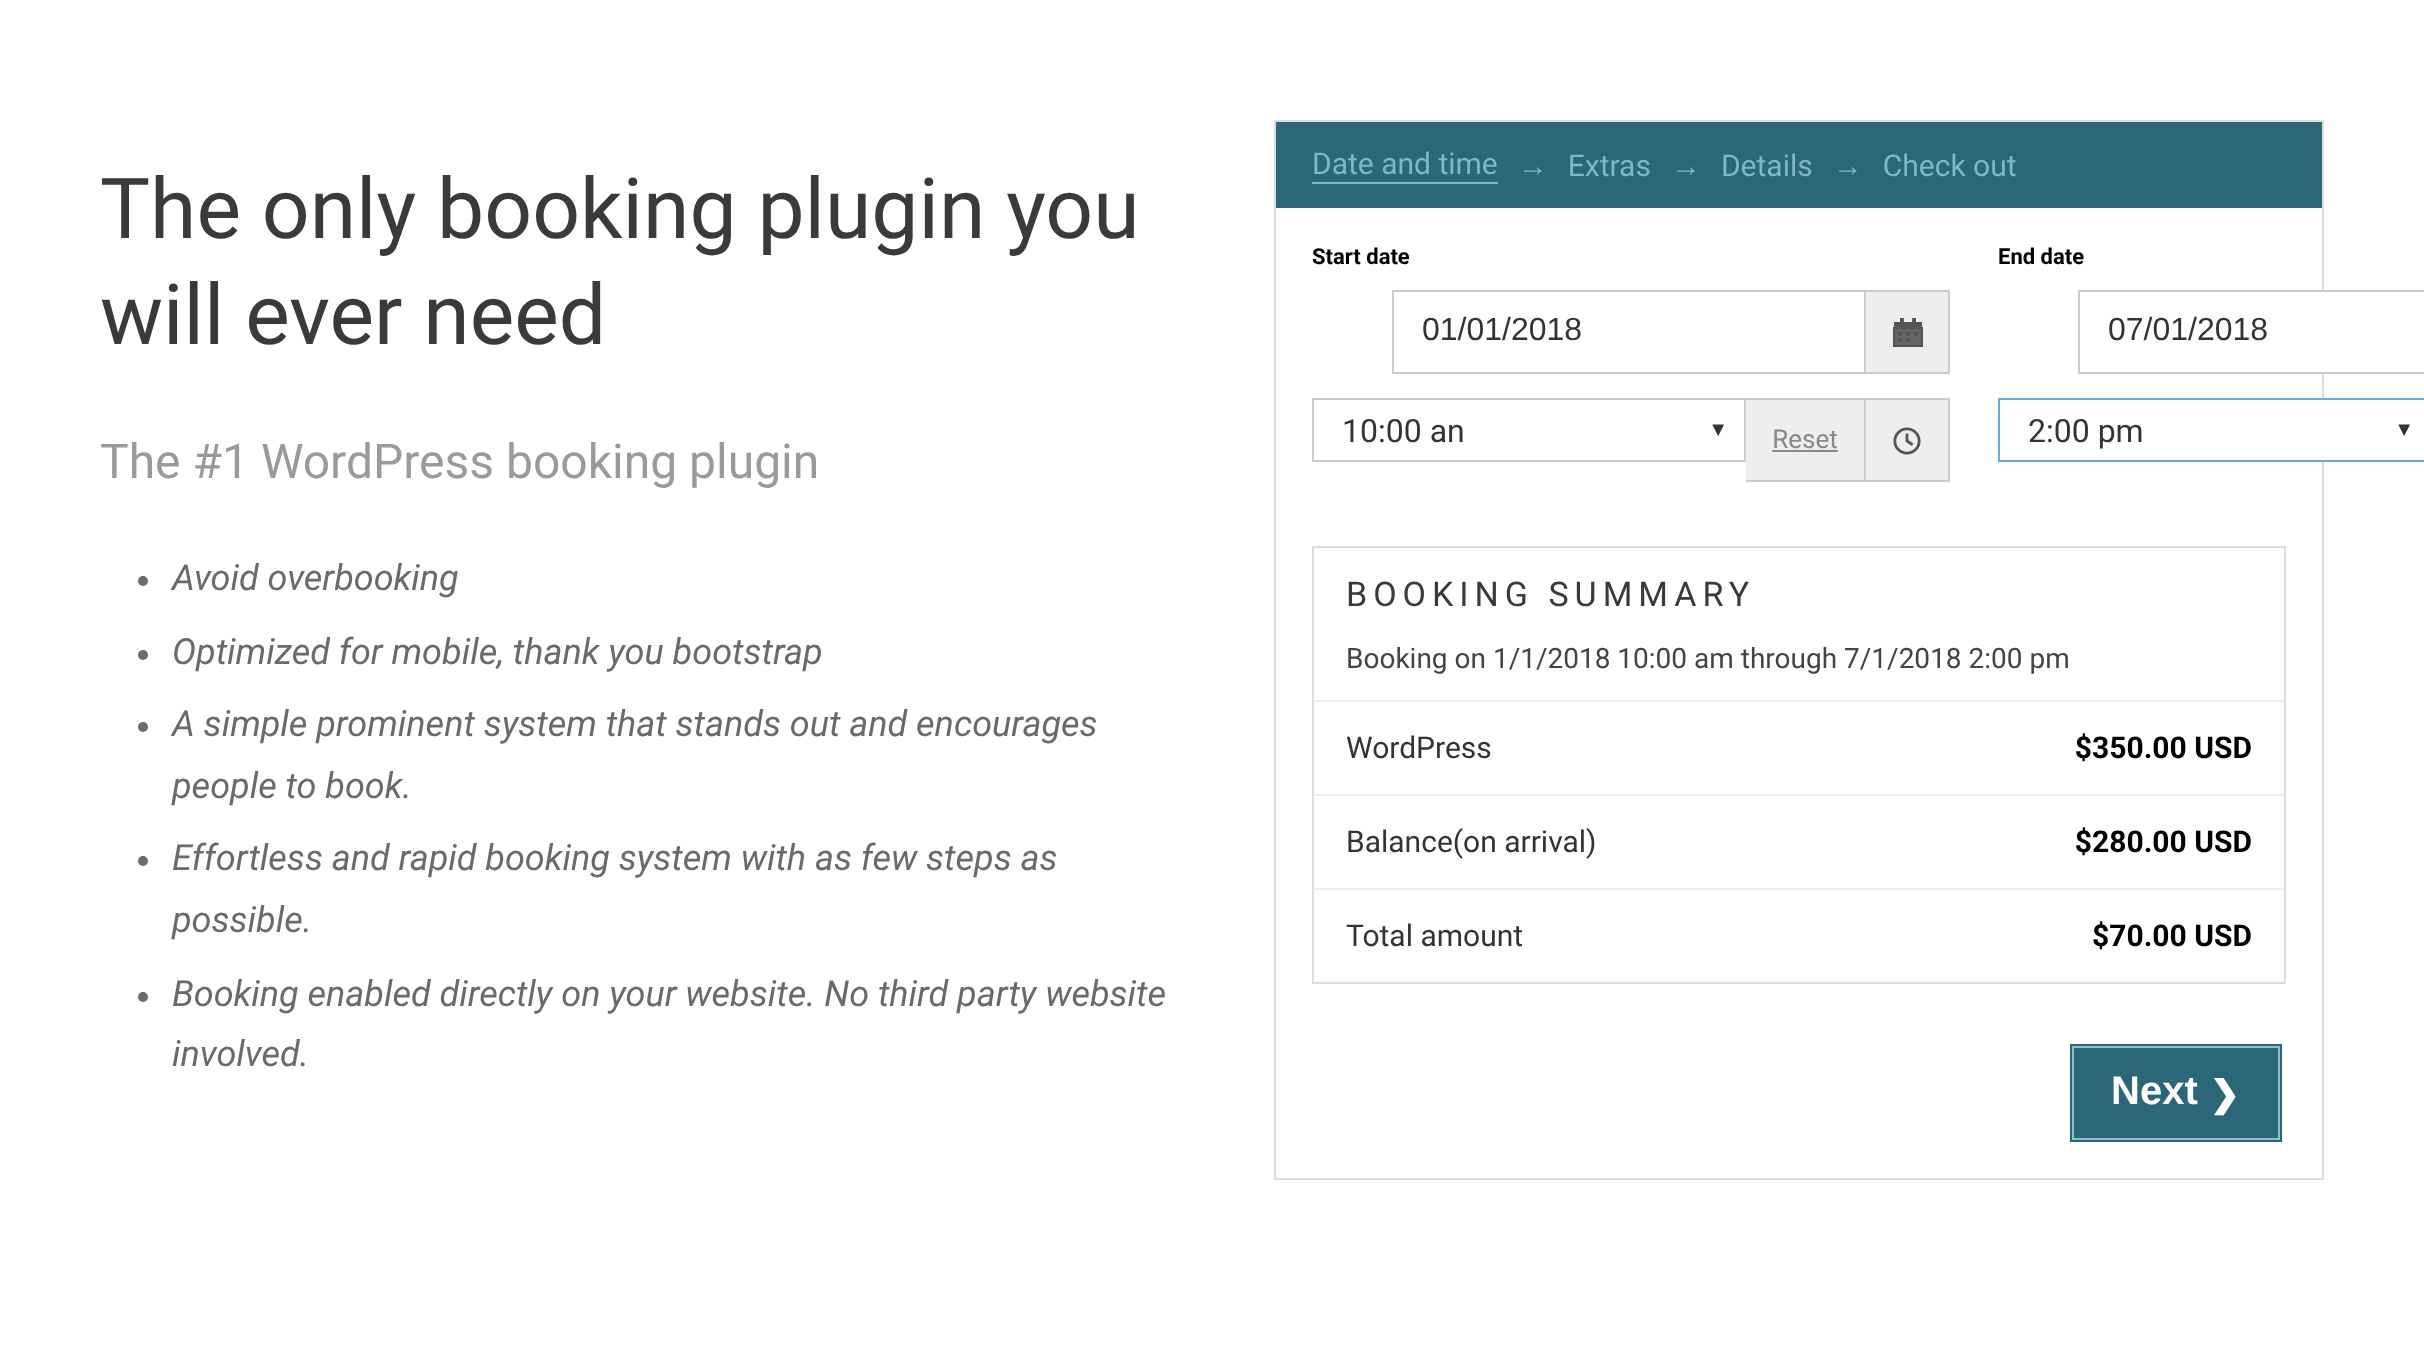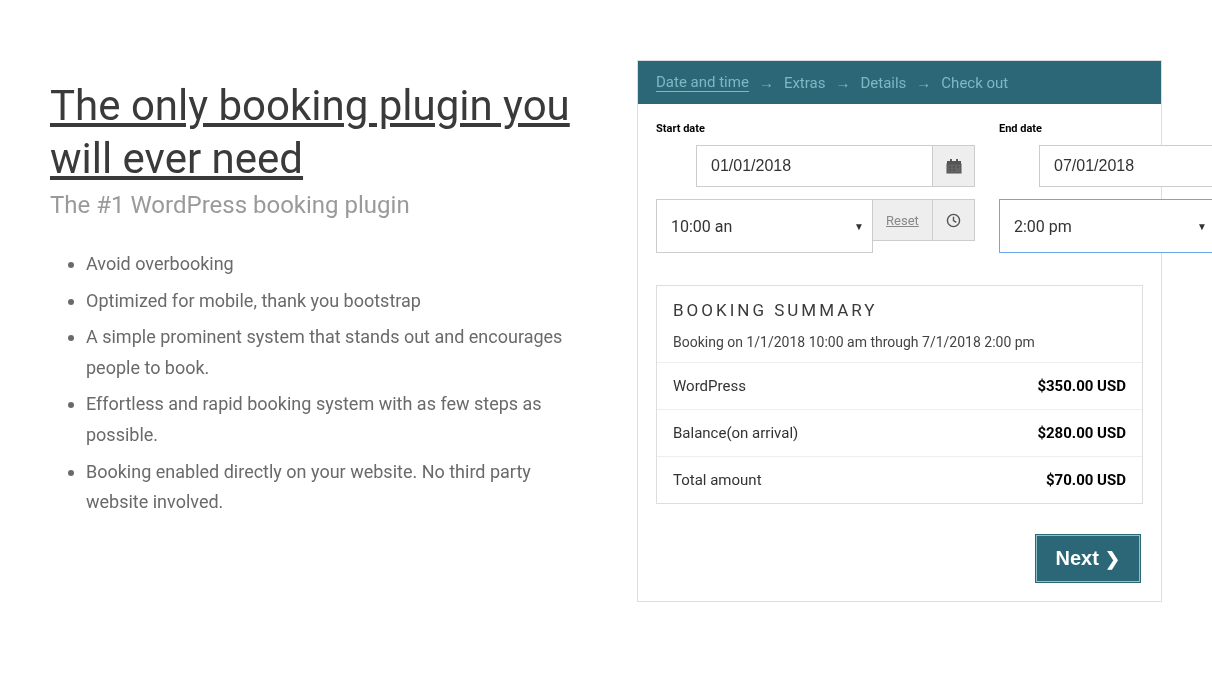--- a/index.html
+++ b/index.html
@@ -20,8 +20,7 @@
       font-weight: 400;
       color: #3a3a3a;
       line-height: 1.25;
-      margin-bottom: 6px;
-      text-decoration: underline;
+      margin-bottom: 32px;
     }
     h2 {
       font-size: 24px;

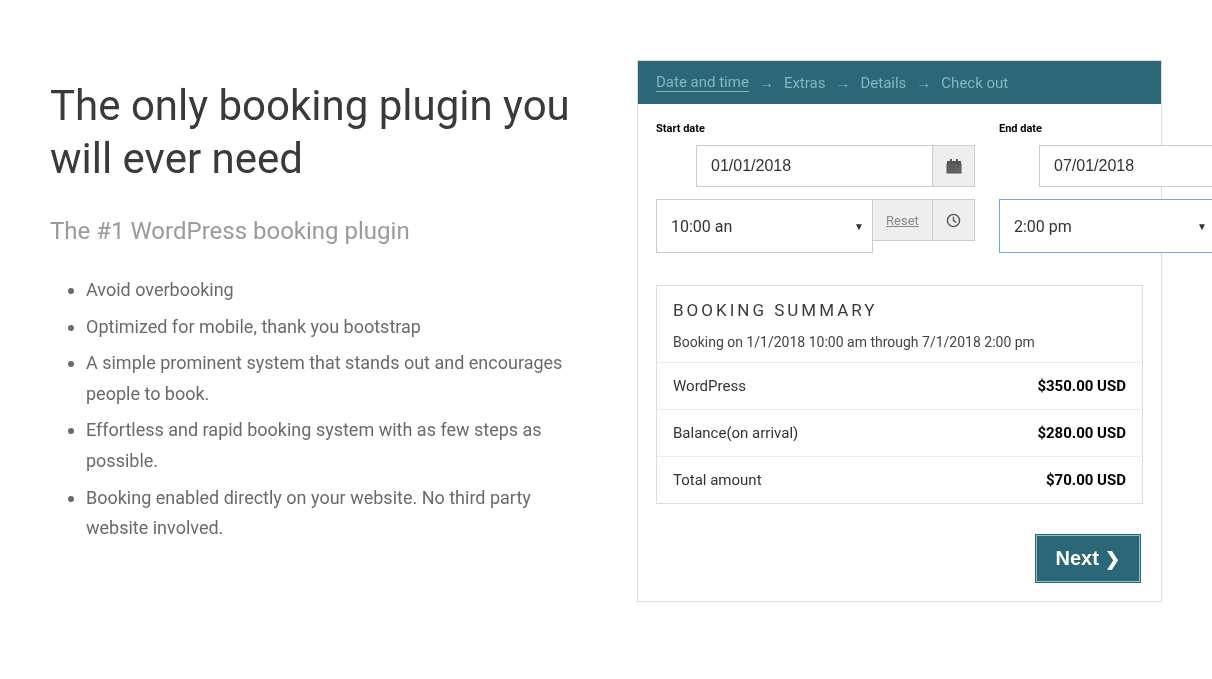--- a/index.html
+++ b/index.html
@@ -79,7 +79,7 @@
     .time-select-wrap {
       flex: 1;
       border: 1px solid #ccc;
-      height: 54px;
+      height: 32px;
       display: flex; align-items: center;
       padding: 0 8px 0 14px;
       font-size: 16px;

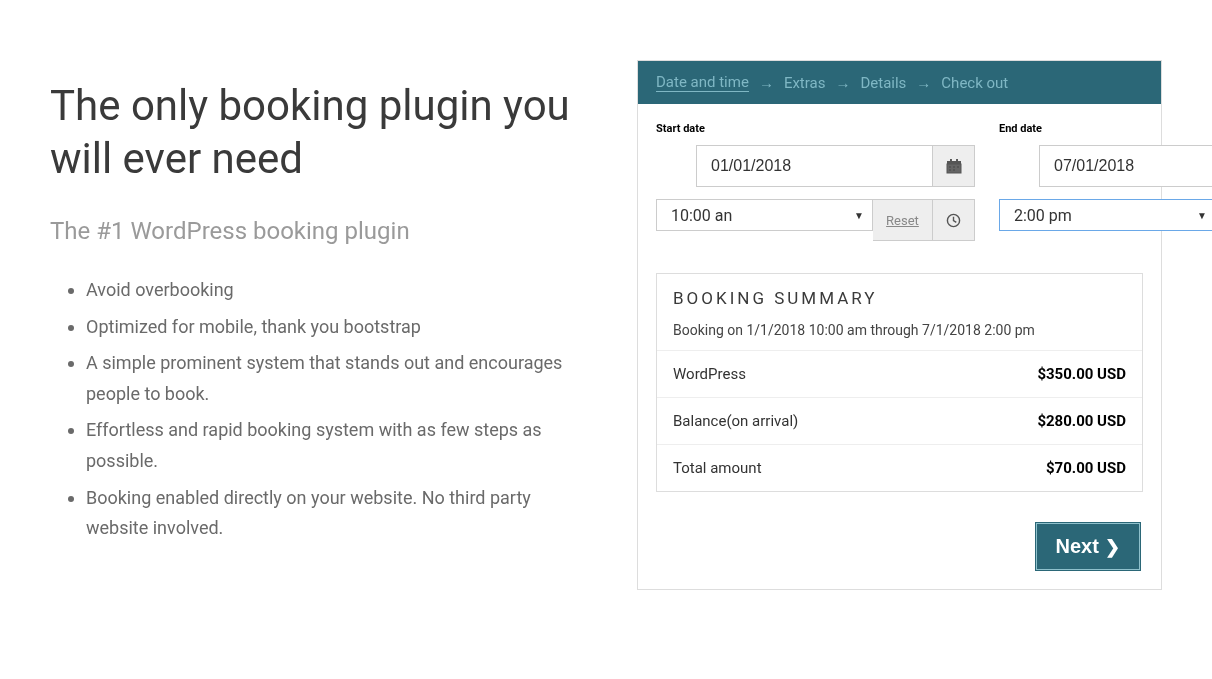--- a/index.html
+++ b/index.html
@@ -32,6 +32,7 @@
       list-style: disc;
       padding-left: 36px;
       color: #6a6a6a;
+      font-style: italic;
     }
     ul li {
       font-size: 18px;

